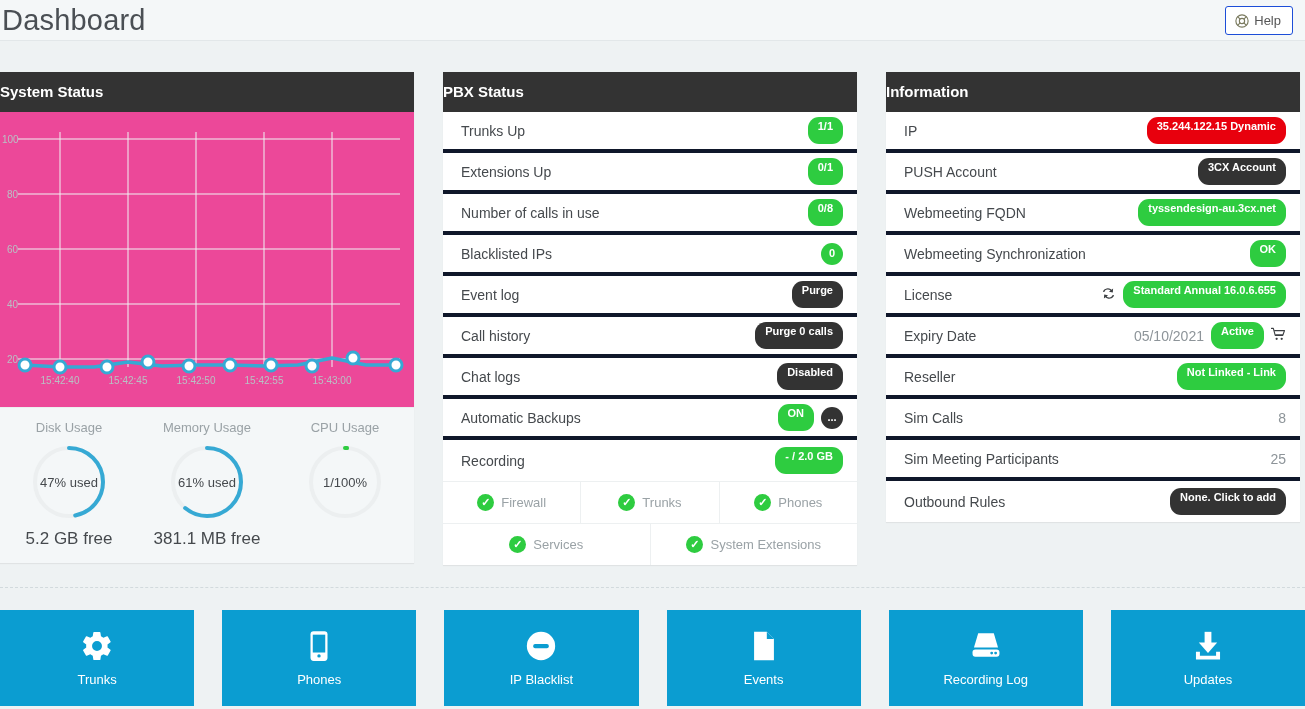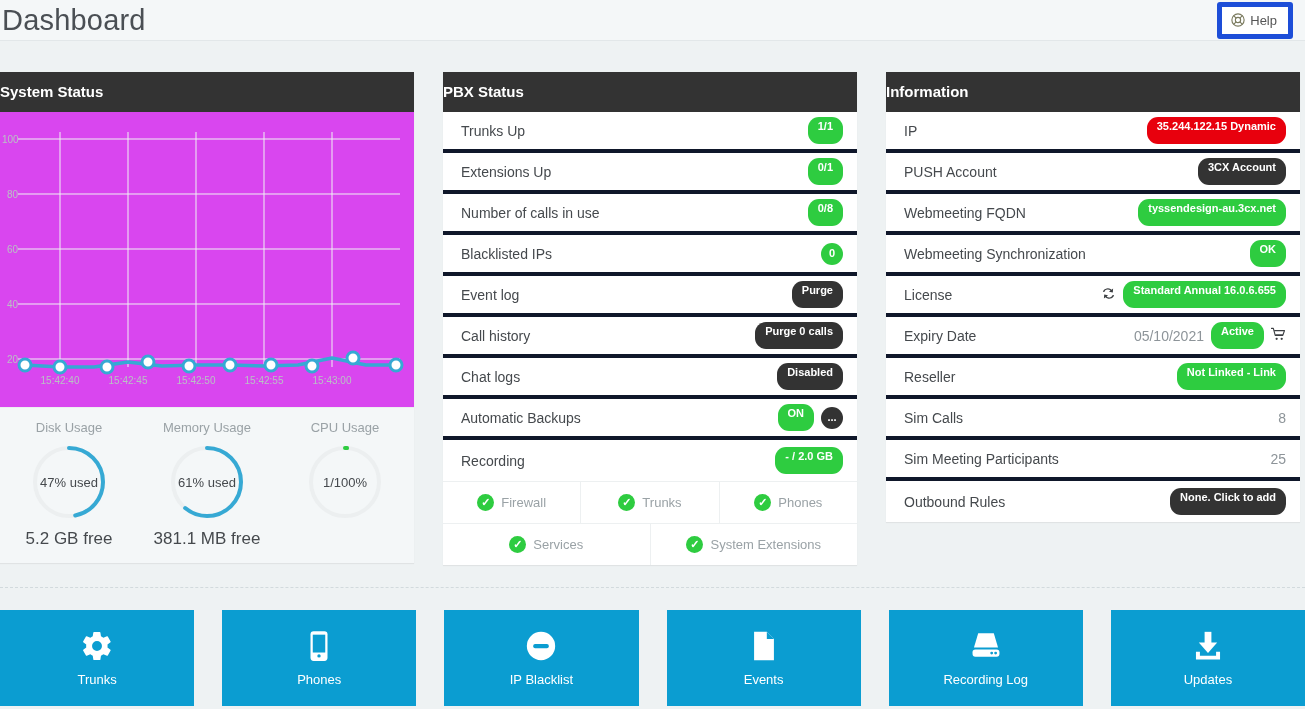--- a/index.html
+++ b/index.html
@@ -25,8 +25,8 @@
     letter-spacing: .2px; padding-left: 2px;
   }
   .help-btn {
-    display: flex; align-items: flex-start; gap: 5px;
-    background: #fff; border: 5px solid #1d4ed8;
+    display: flex; align-items: flex-end; gap: 5px;
+    background: #fff; border: 1px solid #1d4ed8;
     border-radius: 3px;
     padding: 6px 11px 6px 9px;
     font-size: 13px; color: #555; cursor: pointer;

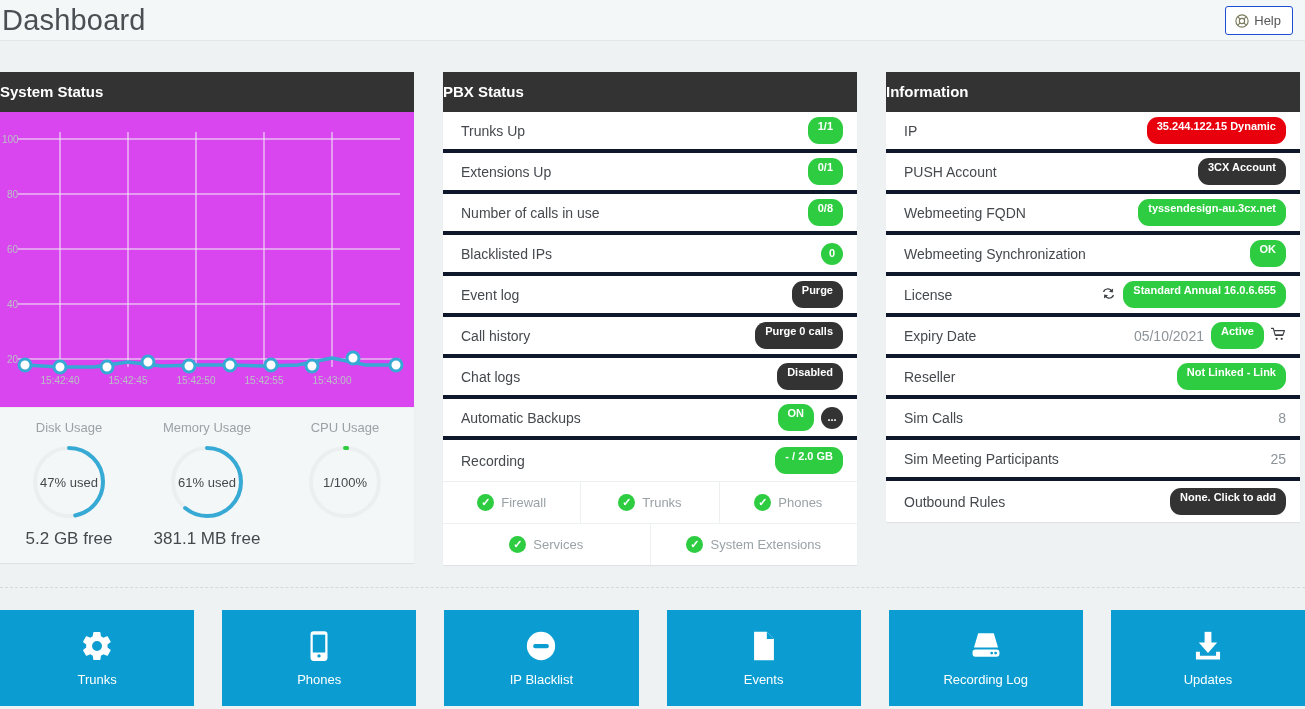--- a/index.html
+++ b/index.html
@@ -52,7 +52,7 @@
   }
 
   
-  .chart-wrap { height: 295px; position: relative; background: #d946ef; }
+  .chart-wrap { height: 295px; position: relative; background: #ec4899; }
   .chart-wrap svg { display: block; }
   .gauges {
     background: #f4f7f8;

